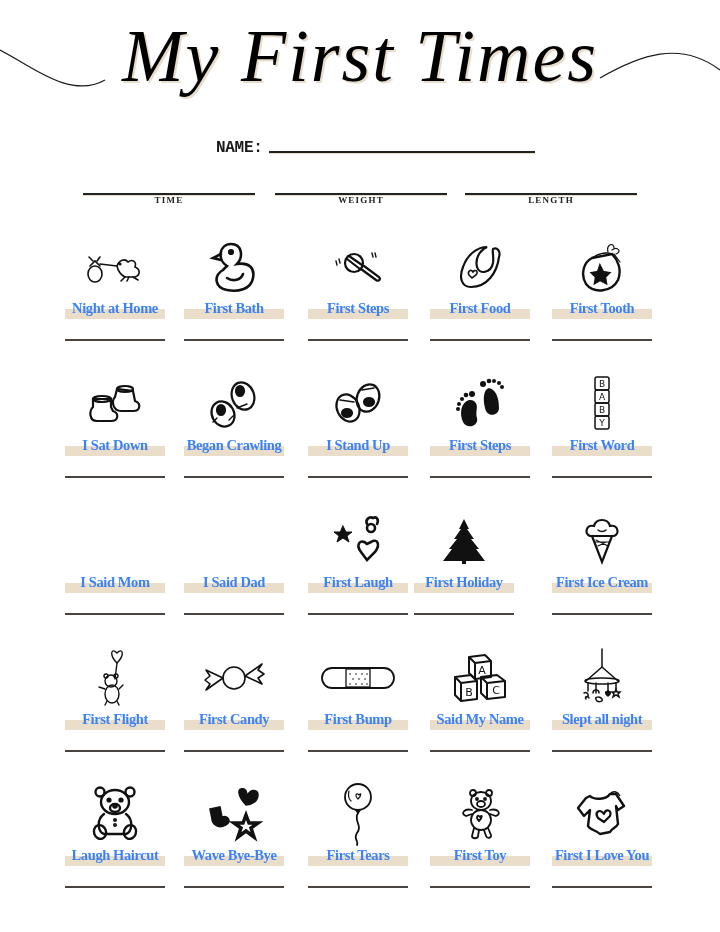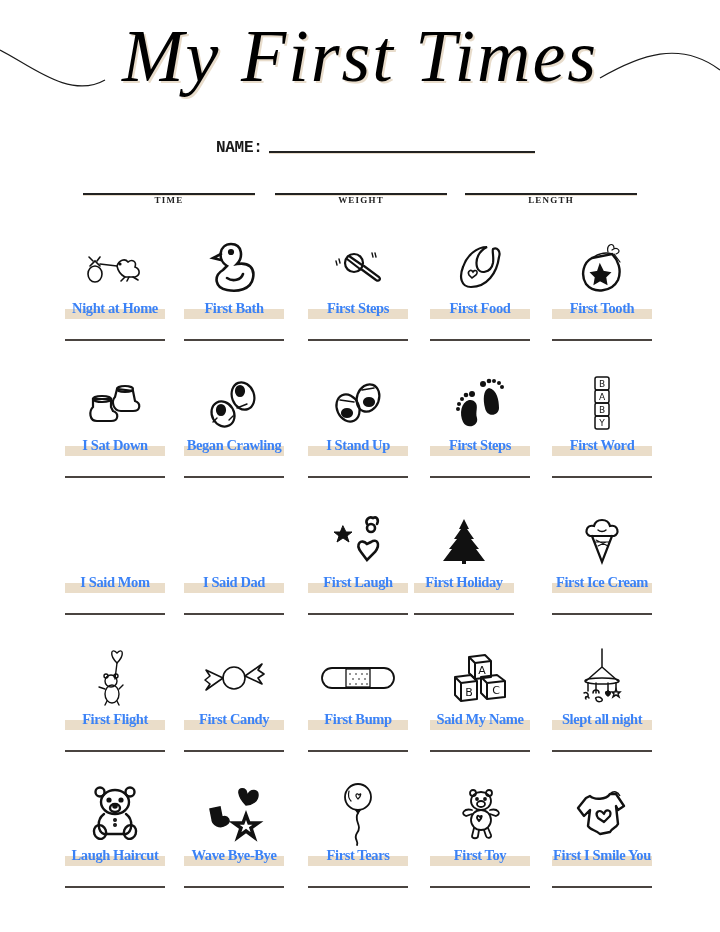--- a/index.html
+++ b/index.html
@@ -491,7 +491,7 @@
   </div>
   <div class="label-wrap">
       <div class="hl"></div>
-    <div class="label">First I Smile You</div>
+    <div class="label">First I Love You</div>
     </div>
   <div class="write-line"></div>
 </div>

